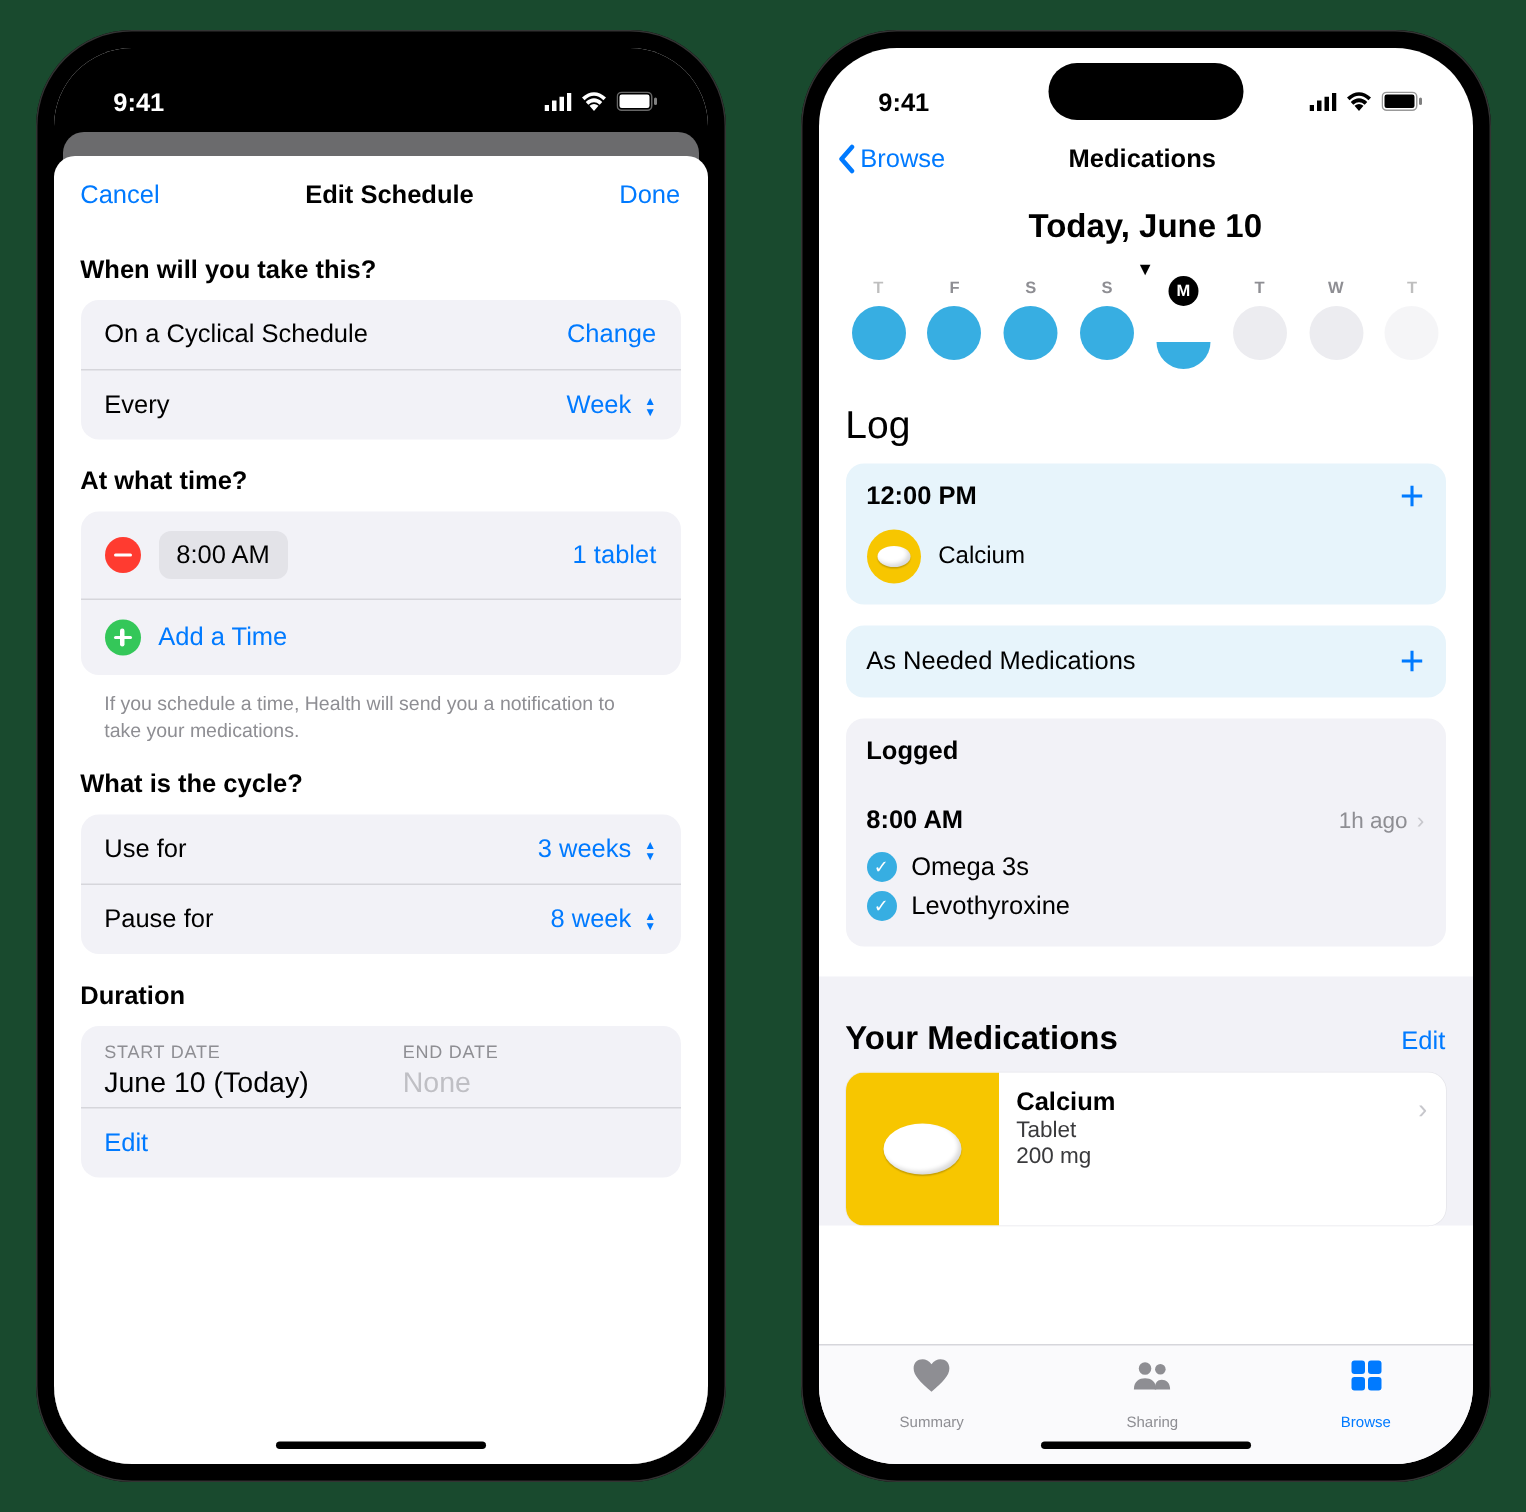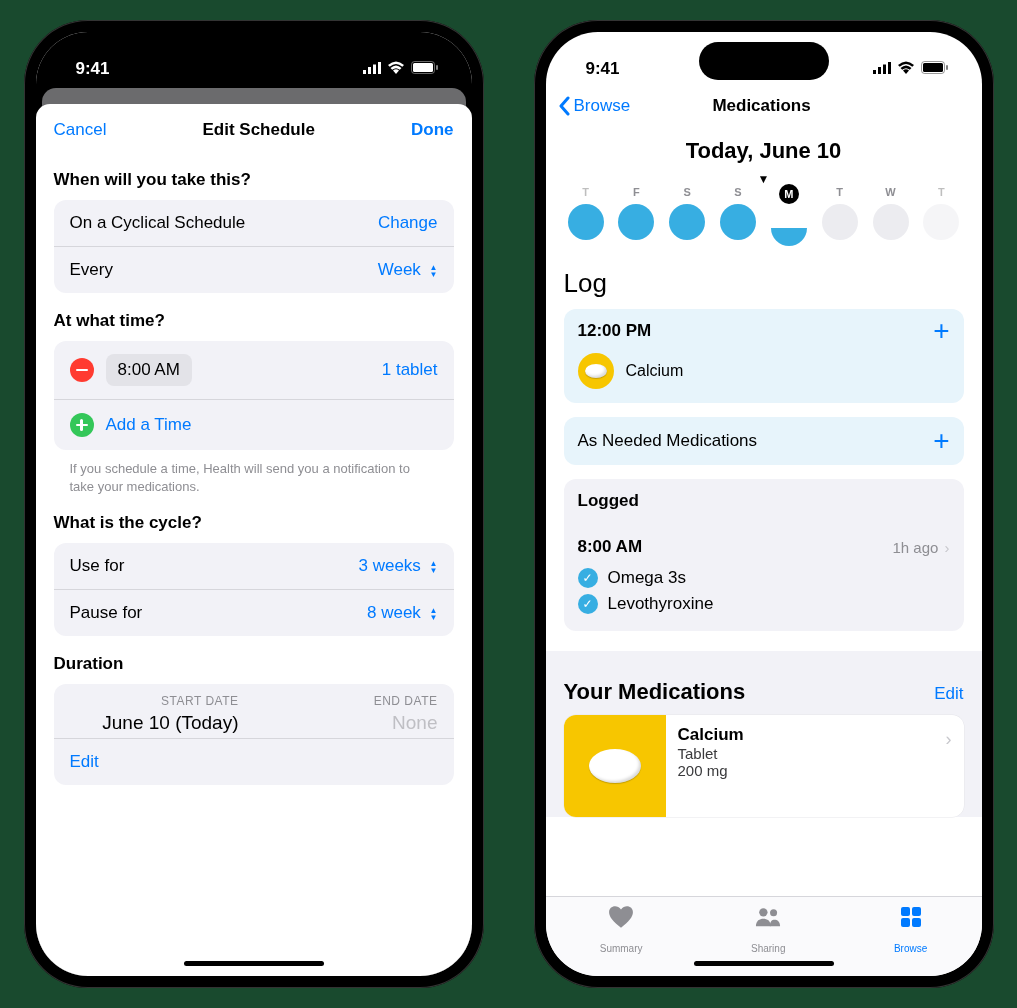--- a/index.html
+++ b/index.html
@@ -90,7 +90,7 @@
   }
   .navbar .title { font-weight: 600; }
   .link { color: #007aff; }
-  .link.bold { font-weight: 700; text-align: center; }
+  .link.bold { font-weight: 400; text-align: center; }
   .content { padding: 0 18px; overflow: hidden; flex: 1; }
   .section-title { font-size: 17px; font-weight: 600; margin: 18px 0 10px; }
   .card {

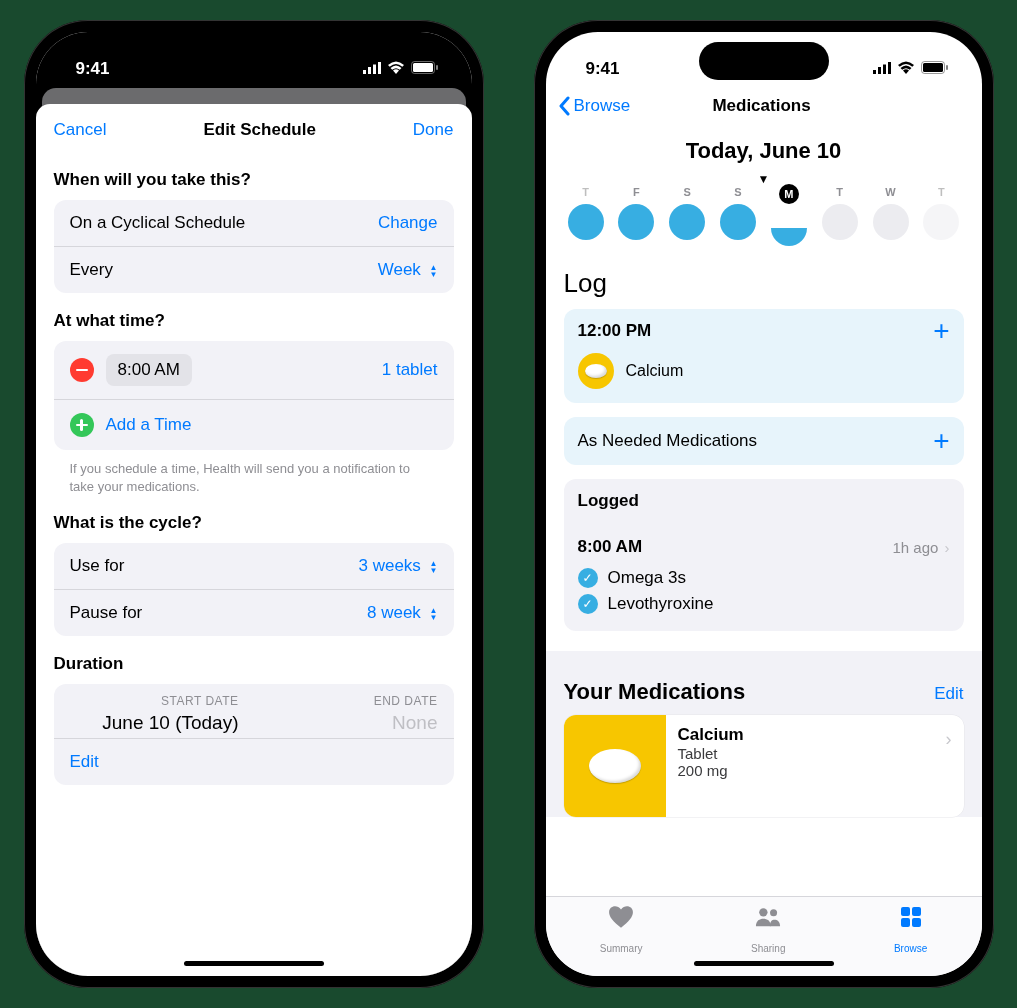--- a/index.html
+++ b/index.html
@@ -141,7 +141,7 @@
   }
   .footnote { font-size: 13px; color: #8e8e93; padding: 10px 16px 0; line-height: 1.35; }
   .duration-grid { display:flex; padding: 10px 16px 4px; gap: 30px; }
-  .dur-col { flex:1;text-align:right; }
+  .dur-col { flex:1; }
   .dur-label { font-size: 12px; color: #8e8e93; letter-spacing: 0.5px; margin-bottom:4px;}
   .dur-val { font-size: 19px; }
   .dur-val.placeholder { color: #bfbfc4; }

